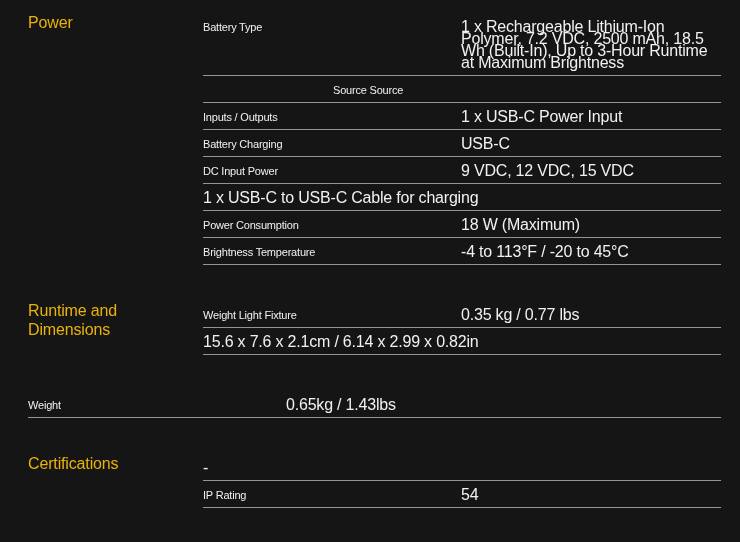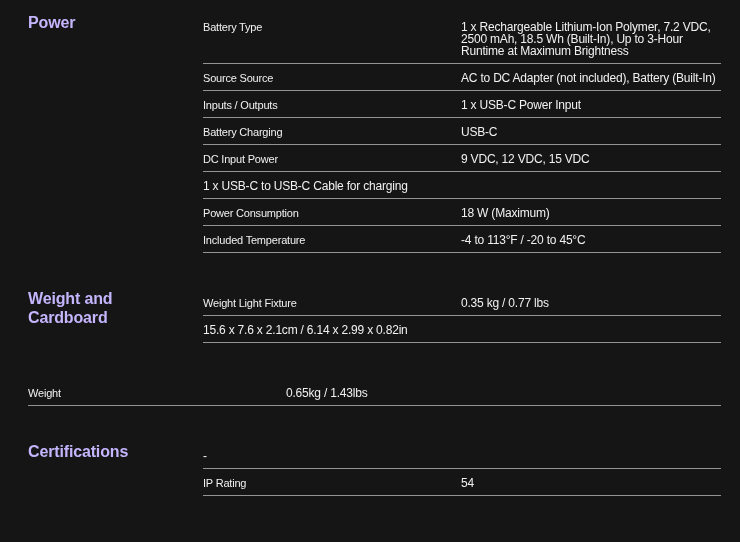--- a/index.html
+++ b/index.html
@@ -29,9 +29,9 @@
     padding-right: 10px;
     font-size: 16px;
     line-height: 19px;
-    font-weight: 700;
+    font-weight: 400;
     letter-spacing: -0.15px;
-    color: #c4b5fd;
+    color: #eab308;
   }
   .rows { flex: 1; min-width: 0; }
   .spec-row {

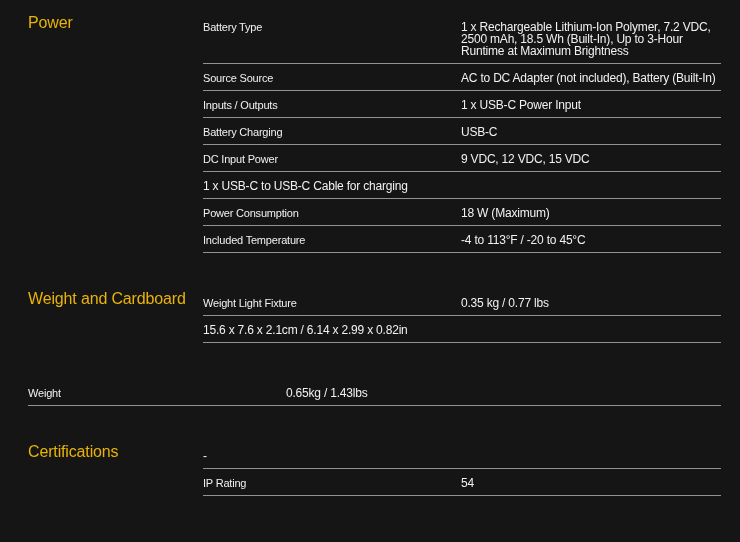--- a/index.html
+++ b/index.html
@@ -53,7 +53,7 @@
   .spec-value {
     flex: 1;
     min-width: 0;
-    font-size: 12px;
+    font-size: 16px;
     line-height: 12px;
     letter-spacing: -0.2px;
     color: #f1f1f1;

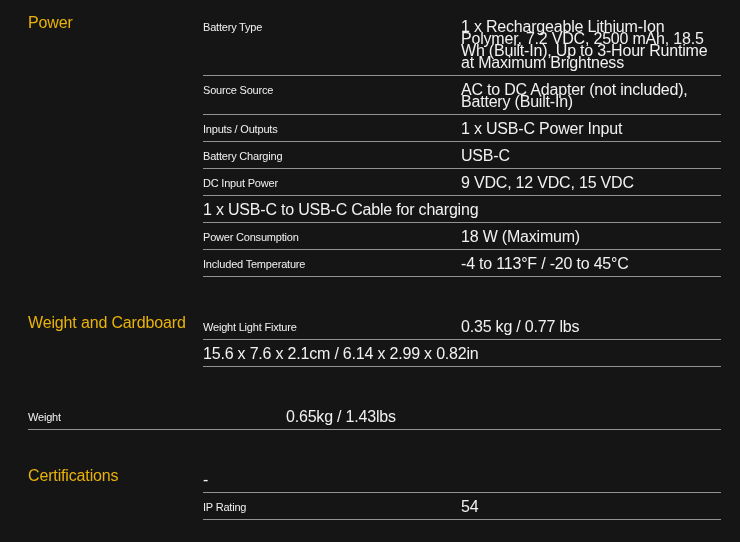--- a/index.html
+++ b/index.html
@@ -73,7 +73,6 @@
       </div>
       <div class="spec-row">
         <div class="spec-label">Source Source</div>
-        <div class="spec-value">AC to DC Adapter (not included), Battery (Built-In)</div>
       </div>
       <div class="spec-row">
         <div class="spec-label">Inputs / Outputs</div>

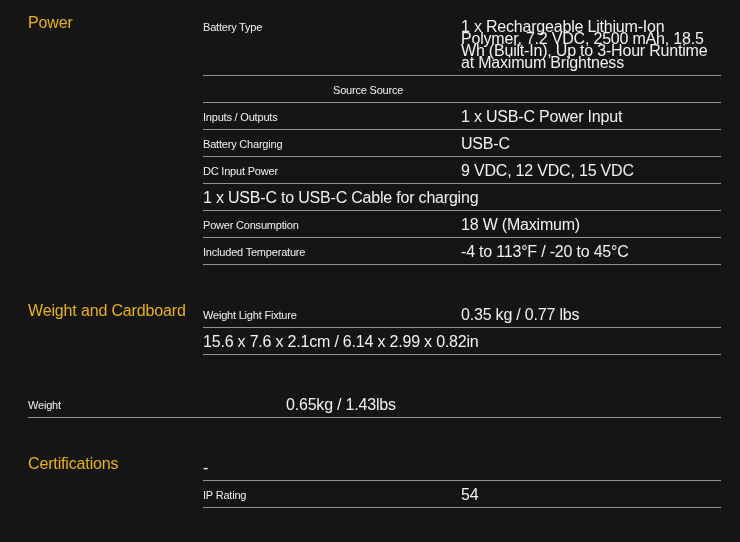--- a/index.html
+++ b/index.html
@@ -94,7 +94,7 @@
         <div class="spec-value">18 W (Maximum)</div>
       </div>
       <div class="spec-row">
-        <div class="spec-label">Included Temperature</div>
+        <div class="spec-label">Brightness Temperature</div>
         <div class="spec-value">-4 to 113°F / -20 to 45°C</div>
       </div>
     </div>

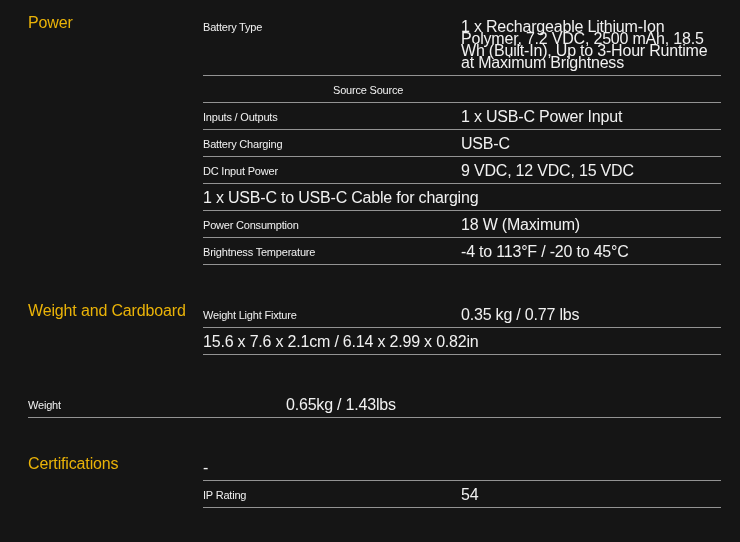--- a/index.html
+++ b/index.html
@@ -101,7 +101,7 @@
   </section>
 
   <section class="spec-section">
-    <h2 class="section-title">Weight and Cardboard</h2>
+    <h2 class="section-title">Runtime and Dimensions</h2>
     <div class="rows">
       <div class="spec-row">
         <div class="spec-label">Weight Light Fixture</div>

